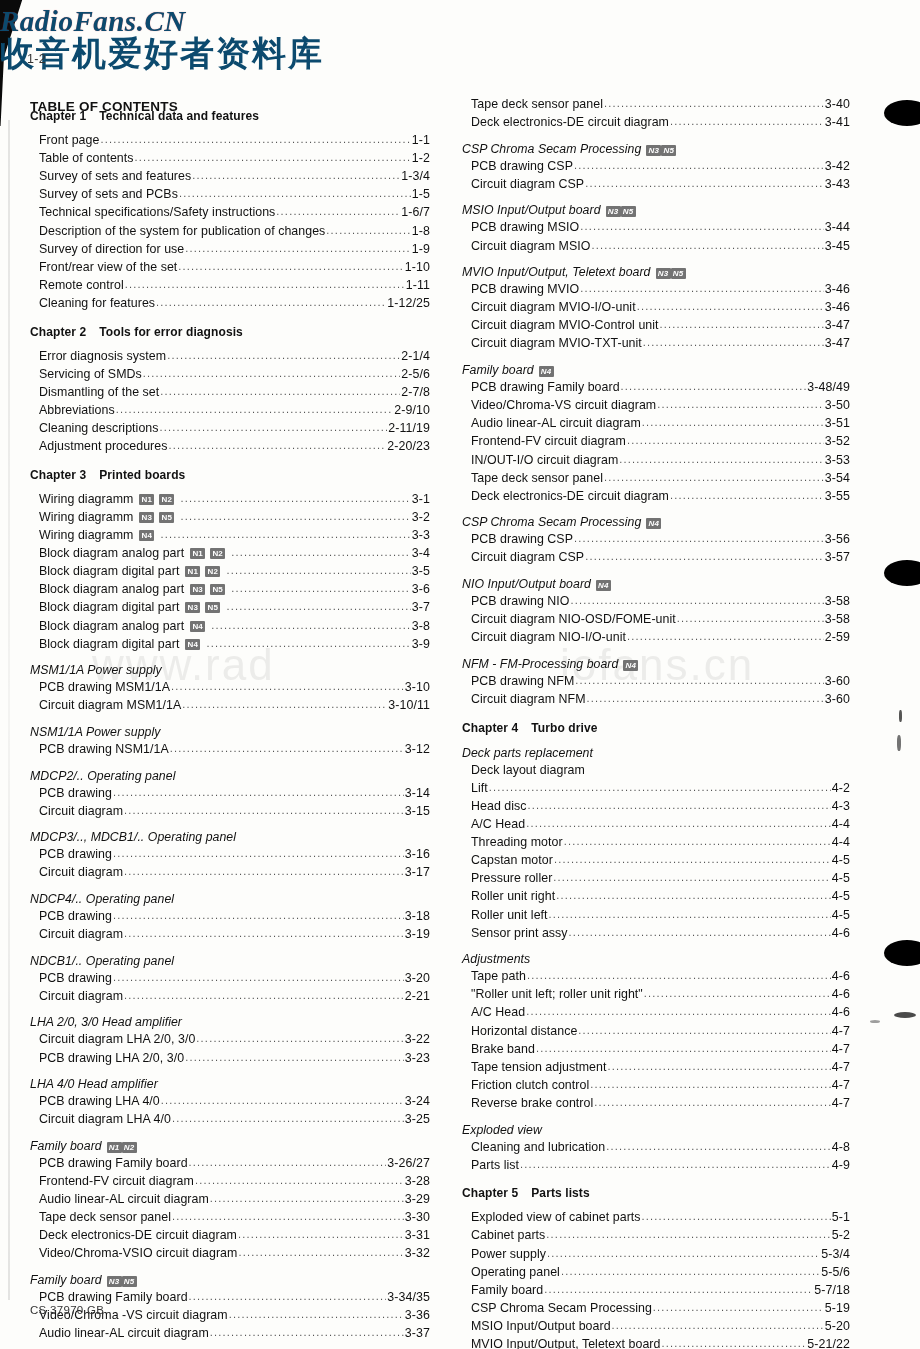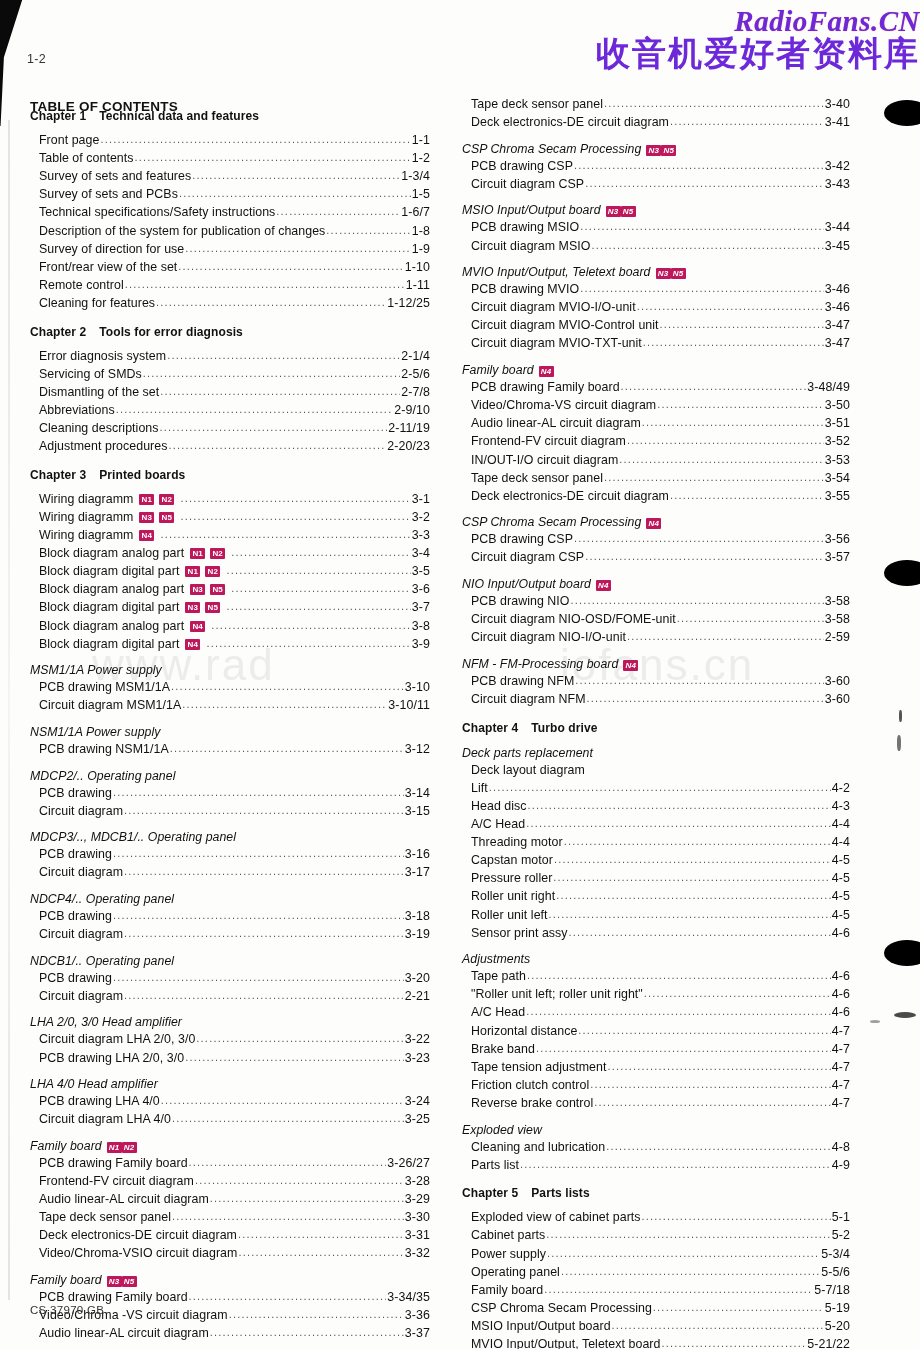--- a/index.html
+++ b/index.html
@@ -51,8 +51,8 @@
 
   
   .brand{
-    position:absolute;left:0;right:0;top:6px;text-align:right;
-    color:#6d28d9;
+    position:absolute;left:0;right:0;top:6px;text-align:left;
+    color:#0c4a6e;
     pointer-events:none;
   }
   .brand .en{

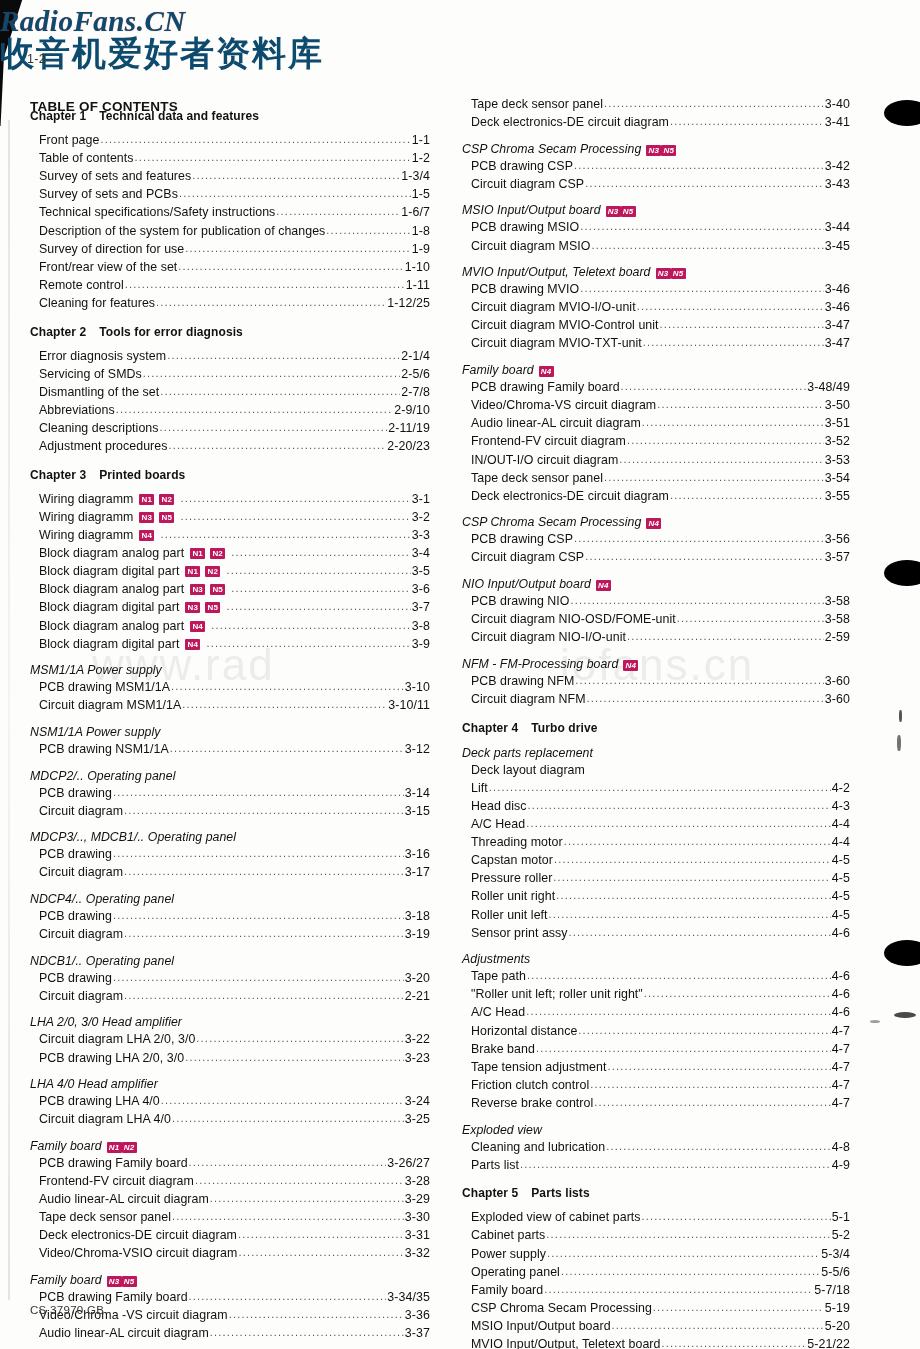--- a/index.html
+++ b/index.html
@@ -125,7 +125,7 @@
   
   .badge{
     display:inline-block;
-    background:#be185d;color:#fff;
+    background:#737373;color:#fff;
     font-size:8px;font-weight:bold;
     line-height:11px;
     height:11px;min-width:13px;

